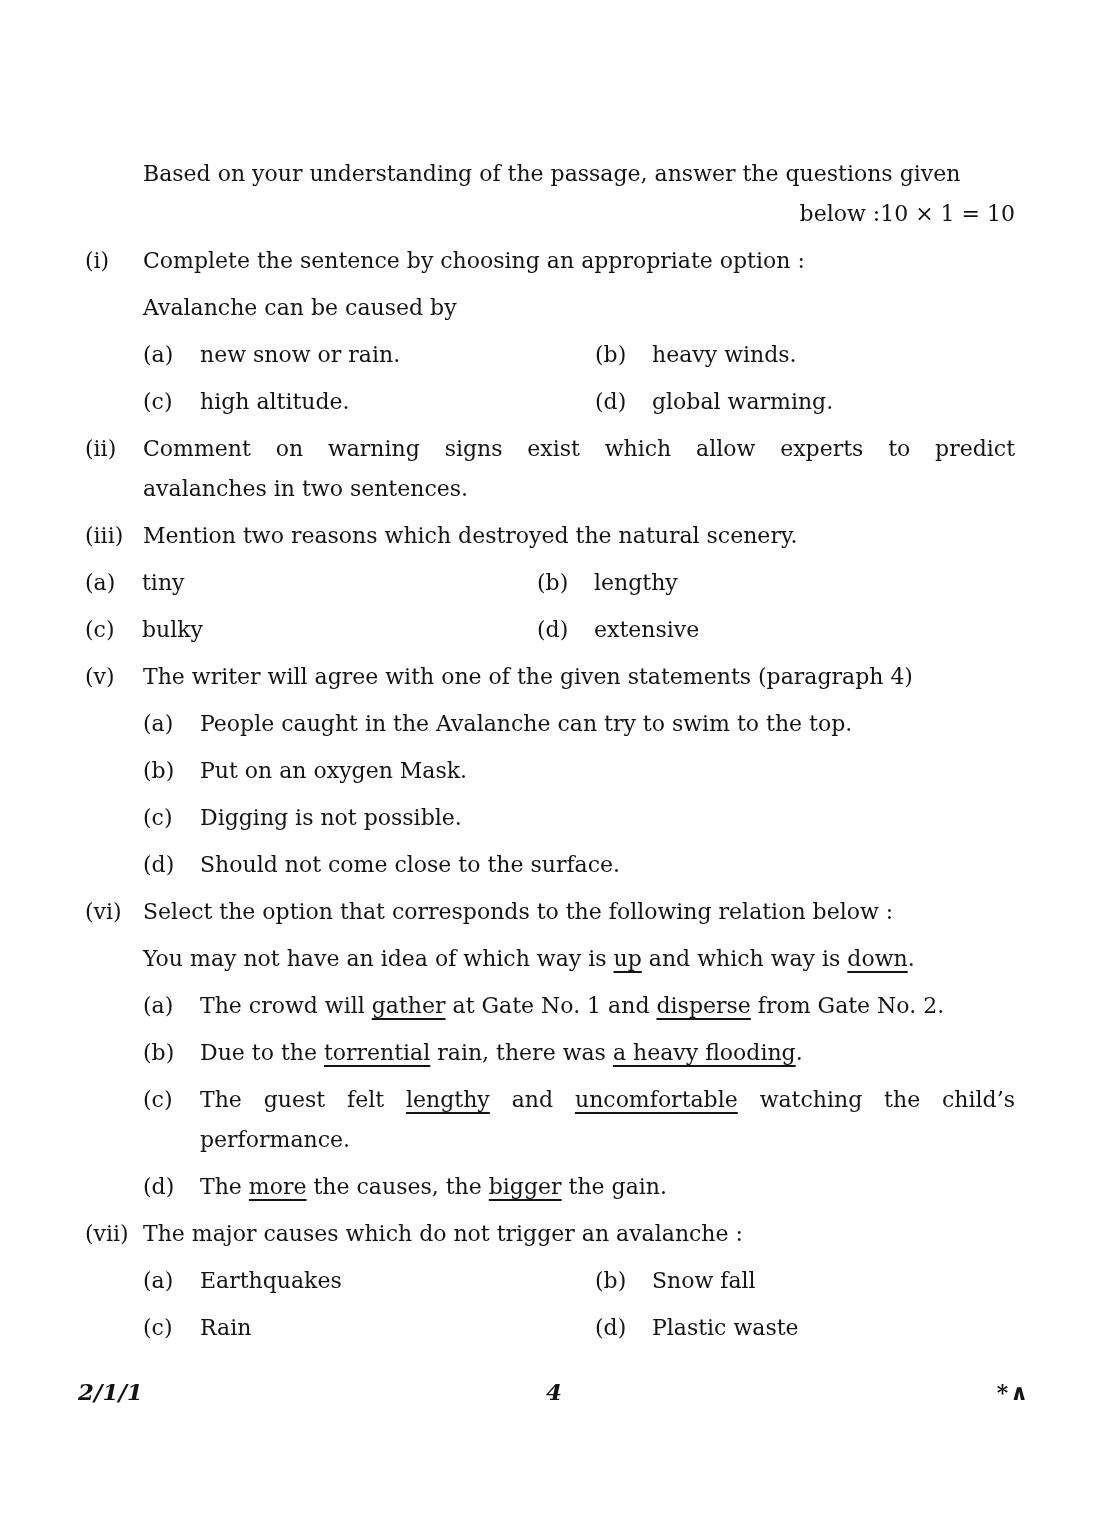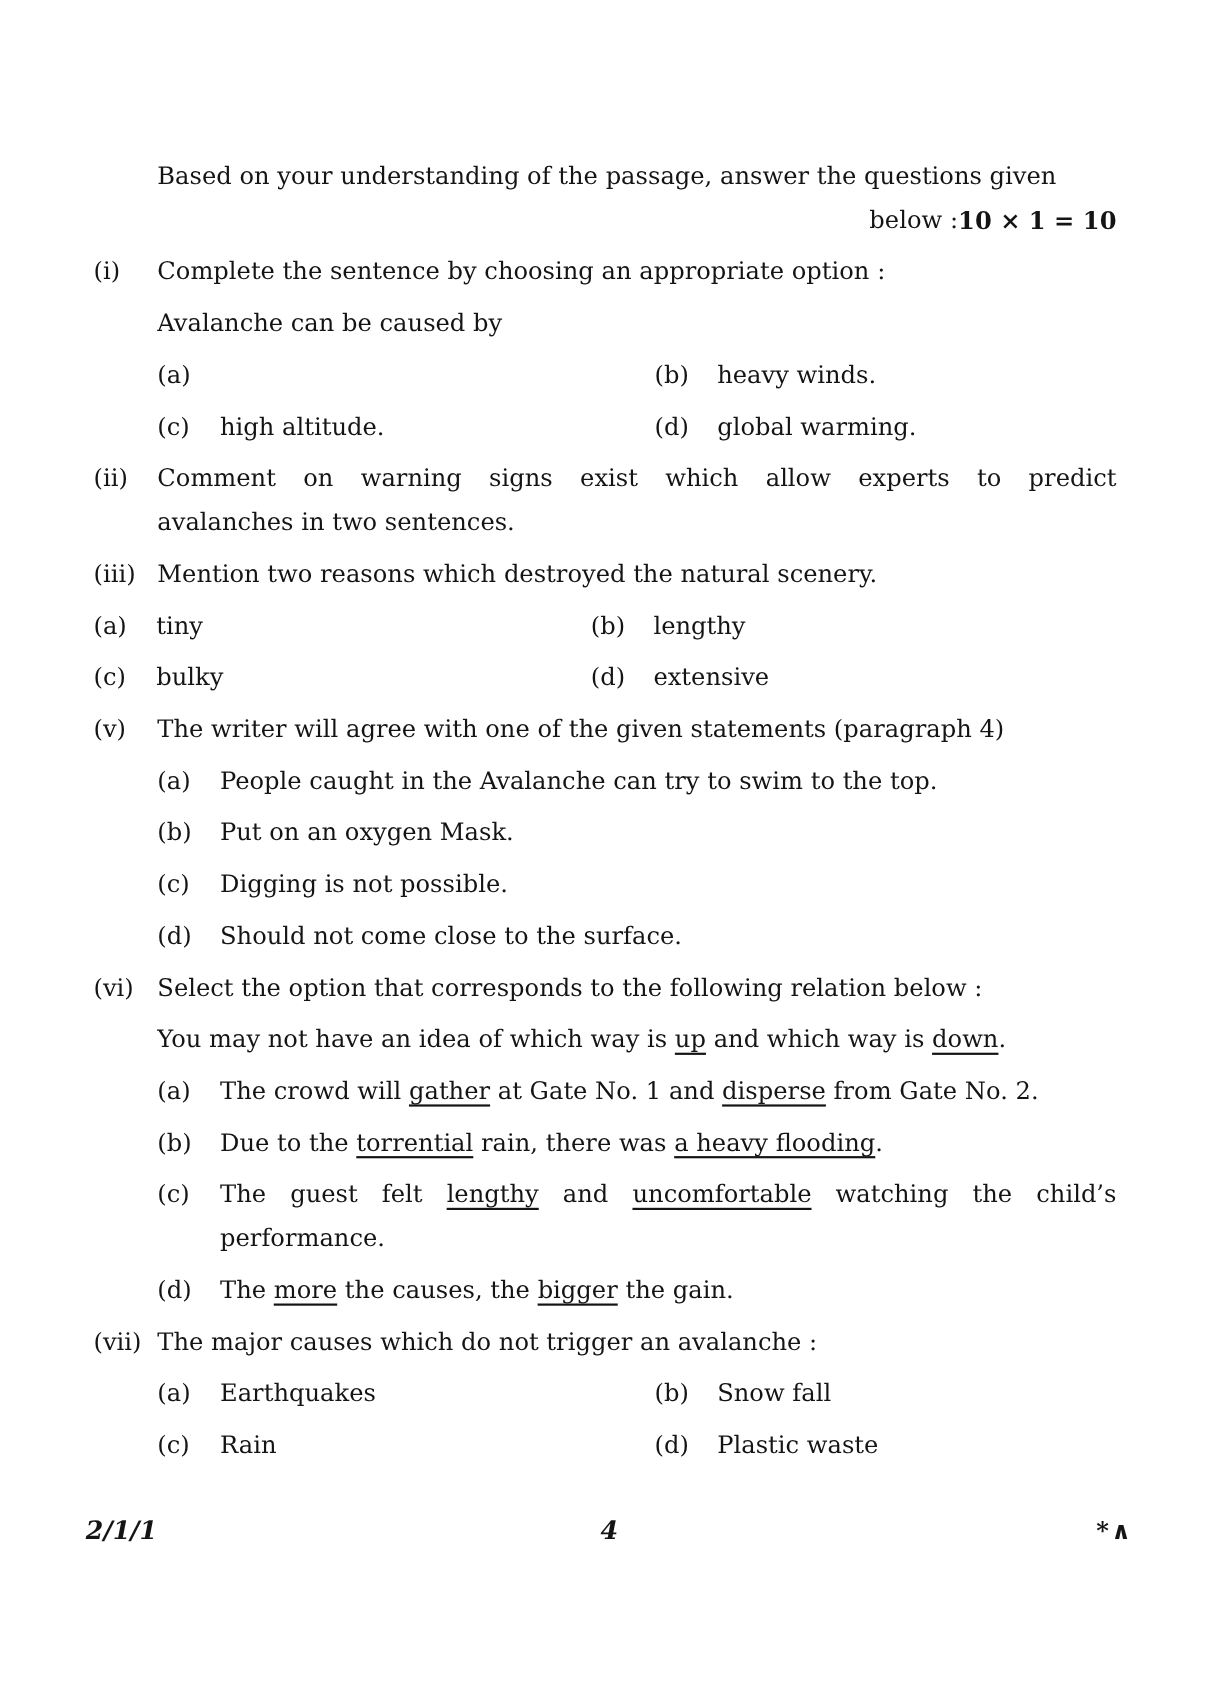--- a/index.html
+++ b/index.html
@@ -15,7 +15,7 @@
   }
   .content {
     position: absolute;
-    top: 141px; left: 85px; right: 90px;
+    top: 154px; left: 85px; right: 90px;
   }
   p { margin: 0; }
   .line {

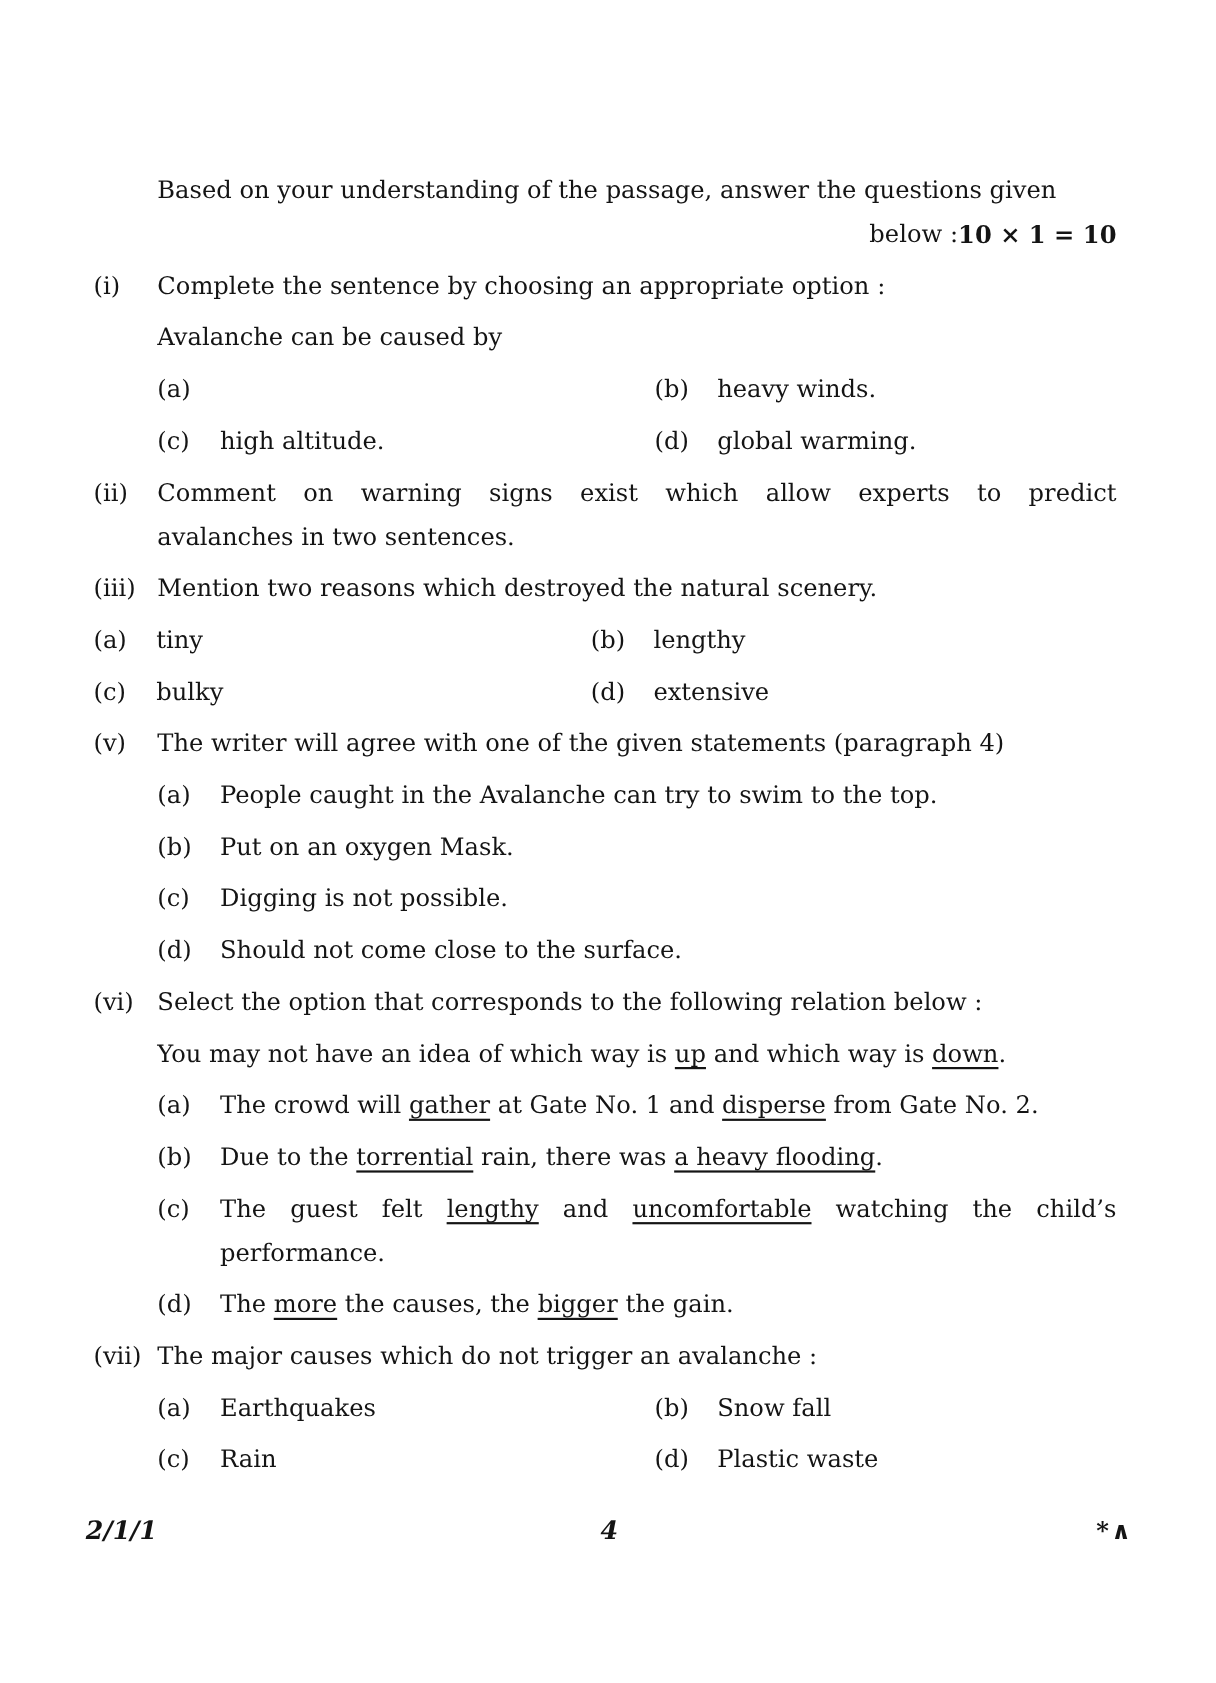--- a/index.html
+++ b/index.html
@@ -33,7 +33,7 @@
     display: flex;
     justify-content: flex-end;
   }
-  .marks { font-weight: bold; }
+  .marks { font-weight: normal; }
   .q { display: flex; }
   .qnum {
     flex: 0 0 58px; width: 58px;

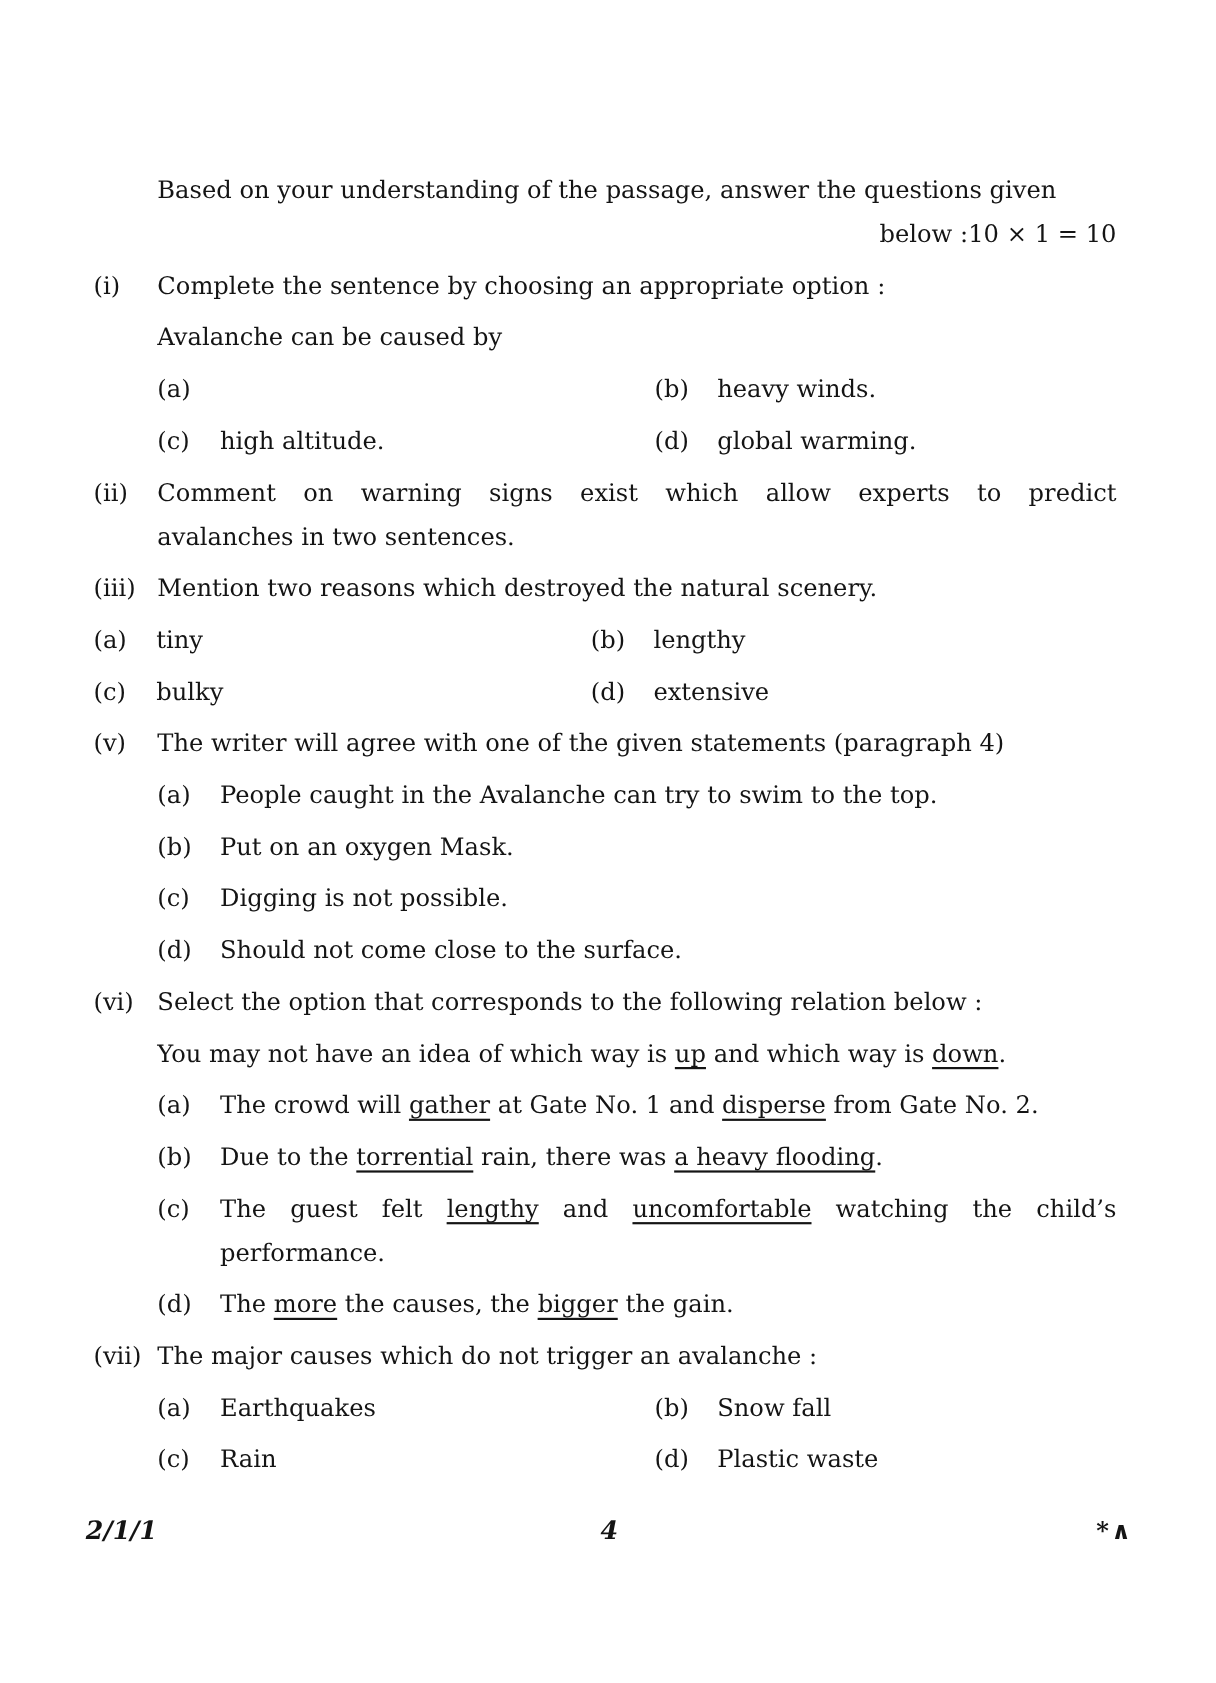--- a/index.html
+++ b/index.html
@@ -93,6 +93,7 @@
       <div class="grid">
         <div class="opt">
           <span class="olab">(a)</span>
+          <span class="otxt">new snow or rain.</span>
         </div>
         <div class="opt">
           <span class="olab">(b)</span>

